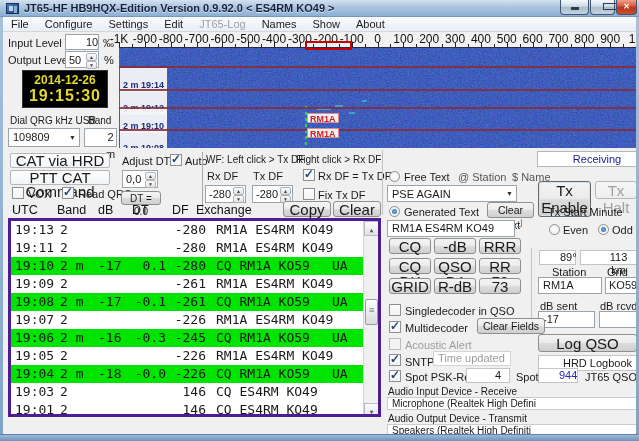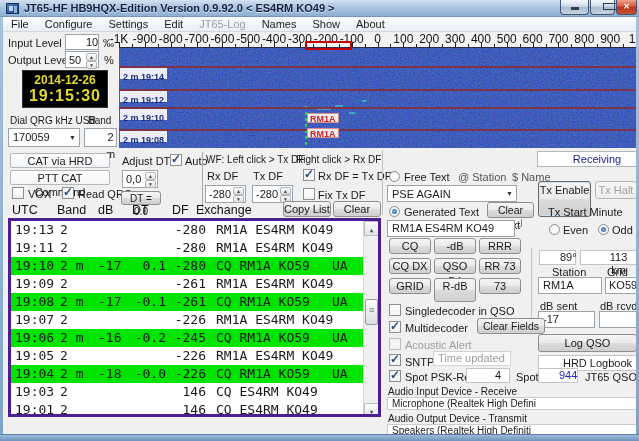--- a/index.html
+++ b/index.html
@@ -85,7 +85,7 @@
   #canvas { position:absolute; left:0; top:14px; width:517px; height:101px; background:#10176b;
     border-top:1px solid #2a2a40; overflow:hidden; }
   .wline { position:absolute; left:0; width:517px; height:2px; background:#8a2b33; opacity:.85; }
-  .wlab { position:absolute; left:1px; height:11px; line-height:11px; padding:4px 3px;
+  .wlab { position:absolute; left:1px; height:11px; line-height:11px; padding:12px 3px;
     background:rgba(244,244,248,.95); color:#1c2c7c; font-size:9px; font-weight:bold; white-space:nowrap; }
   .wtag { position:absolute; height:10px; line-height:10px; padding:0 2px;
     background:rgba(248,246,244,.96); color:#cc2222; font-size:9px; font-weight:bold;

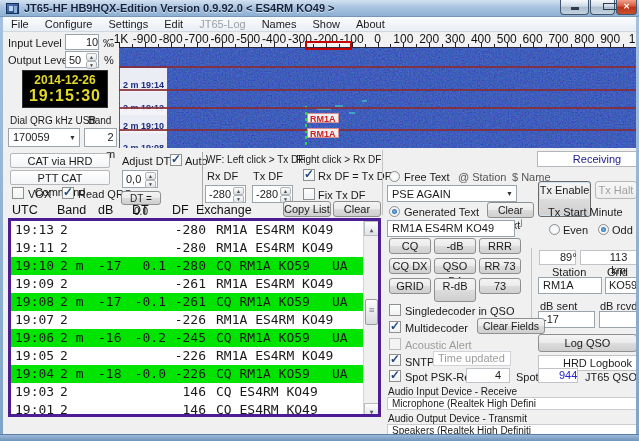--- a/index.html
+++ b/index.html
@@ -162,7 +162,7 @@
   <div class="lbl small" style="left:10px;top:115px;">Dial QRG kHz USB</div>
   <div class="lbl small" style="left:88px;top:115px;">Band</div>
   <div class="combo" style="left:8px;top:128px;width:72px;height:19px;">
-    <span class="val">170059</span>
+    <span class="val">109809</span>
     <span class="arrow">▼</span>
   </div>
   <div class="box center" style="left:84px;top:128px;width:33px;height:19px;line-height:17px;">2 m</div>

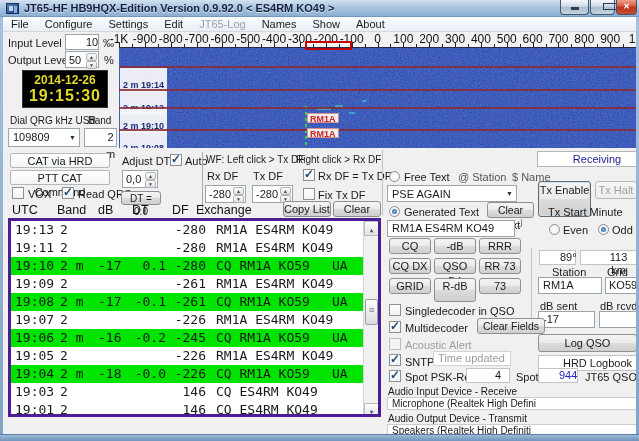--- a/index.html
+++ b/index.html
@@ -43,7 +43,7 @@
   .box.center { text-align:center; }
   .btn { position:absolute; border:1px solid #8e8f8f; border-radius:3px; text-align:center;
     background:linear-gradient(#f4f4f4,#ebebeb 48%,#dcdcdc 52%,#cfcfcf); cursor:default;
-    font-size:11px; color:#1a1a1a; }
+    font-size:15px; color:#1a1a1a; }
   .btn.flat { background:linear-gradient(#ffffff,#f2f4f6); border:1px solid #b4b8bc; border-radius:2px; }
   .btn.primary { border:1px solid #6a6a6a; box-shadow:inset 0 0 0 1px #cfe2f2; }
   .btn.disabled { color:#a0a0a0; border-color:#b8b8b8;

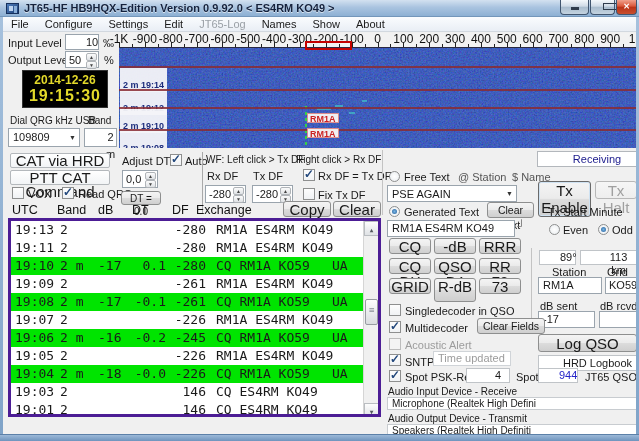--- a/index.html
+++ b/index.html
@@ -378,7 +378,7 @@
   <div class="btn" style="left:434px;top:258px;width:42px;height:16px;line-height:15px;">QSO B4</div>
   <div class="btn" style="left:479px;top:258px;width:42px;height:16px;line-height:15px;">RR 73</div>
   <div class="btn" style="left:389px;top:278px;width:42px;height:16px;line-height:15px;">GRID</div>
-  <div class="btn" style="left:434px;top:278px;width:42px;height:24px;line-height:15px;">R-dB</div>
+  <div class="btn" style="left:434px;top:278px;width:42px;height:16px;line-height:15px;">R-dB</div>
   <div class="btn" style="left:479px;top:278px;width:42px;height:16px;line-height:15px;">73</div>
 
   <div class="vline" style="left:531px;top:248px;height:86px;background:#c3c3c3;"></div>

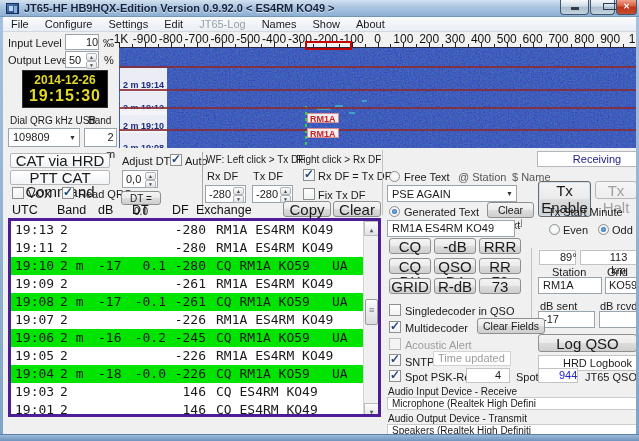--- a/index.html
+++ b/index.html
@@ -330,7 +330,7 @@
         <div class="trow"><span>19:09</span><span>2</span><span></span><span class="r"></span><span class="r">-261</span><span style="padding-left: 10px;">RM1A ES4RM KO49</span><span style="padding-left: 8px;"></span></div>
         <div class="trow hl"><span>19:08</span><span>2 m</span><span>-17</span><span class="r">-0.1</span><span class="r">-261</span><span style="padding-left: 10px;">CQ RM1A KO59</span><span style="padding-left: 8px;">UA</span></div>
         <div class="trow"><span>19:07</span><span>2</span><span></span><span class="r"></span><span class="r">-226</span><span style="padding-left: 10px;">RM1A ES4RM KO49</span><span style="padding-left: 8px;"></span></div>
-        <div class="trow hl"><span>19:06</span><span>2 m</span><span>-16</span><span class="r">-0.2</span><span class="r">-245</span><span style="padding-left: 10px;">CQ RM1A KO59</span><span style="padding-left: 8px;">UA</span></div>
+        <div class="trow hl"><span>19:06</span><span>2 m</span><span>-16</span><span class="r">-0.3</span><span class="r">-245</span><span style="padding-left: 10px;">CQ RM1A KO59</span><span style="padding-left: 8px;">UA</span></div>
         <div class="trow"><span>19:05</span><span>2</span><span></span><span class="r"></span><span class="r">-226</span><span style="padding-left: 10px;">RM1A ES4RM KO49</span><span style="padding-left: 8px;"></span></div>
         <div class="trow hl"><span>19:04</span><span>2 m</span><span>-18</span><span class="r">-0.0</span><span class="r">-226</span><span style="padding-left: 10px;">CQ RM1A KO59</span><span style="padding-left: 8px;">UA</span></div>
         <div class="trow"><span>19:03</span><span>2</span><span></span><span class="r"></span><span class="r">146</span><span style="padding-left: 10px;">CQ ES4RM KO49</span><span style="padding-left: 8px;"></span></div>

